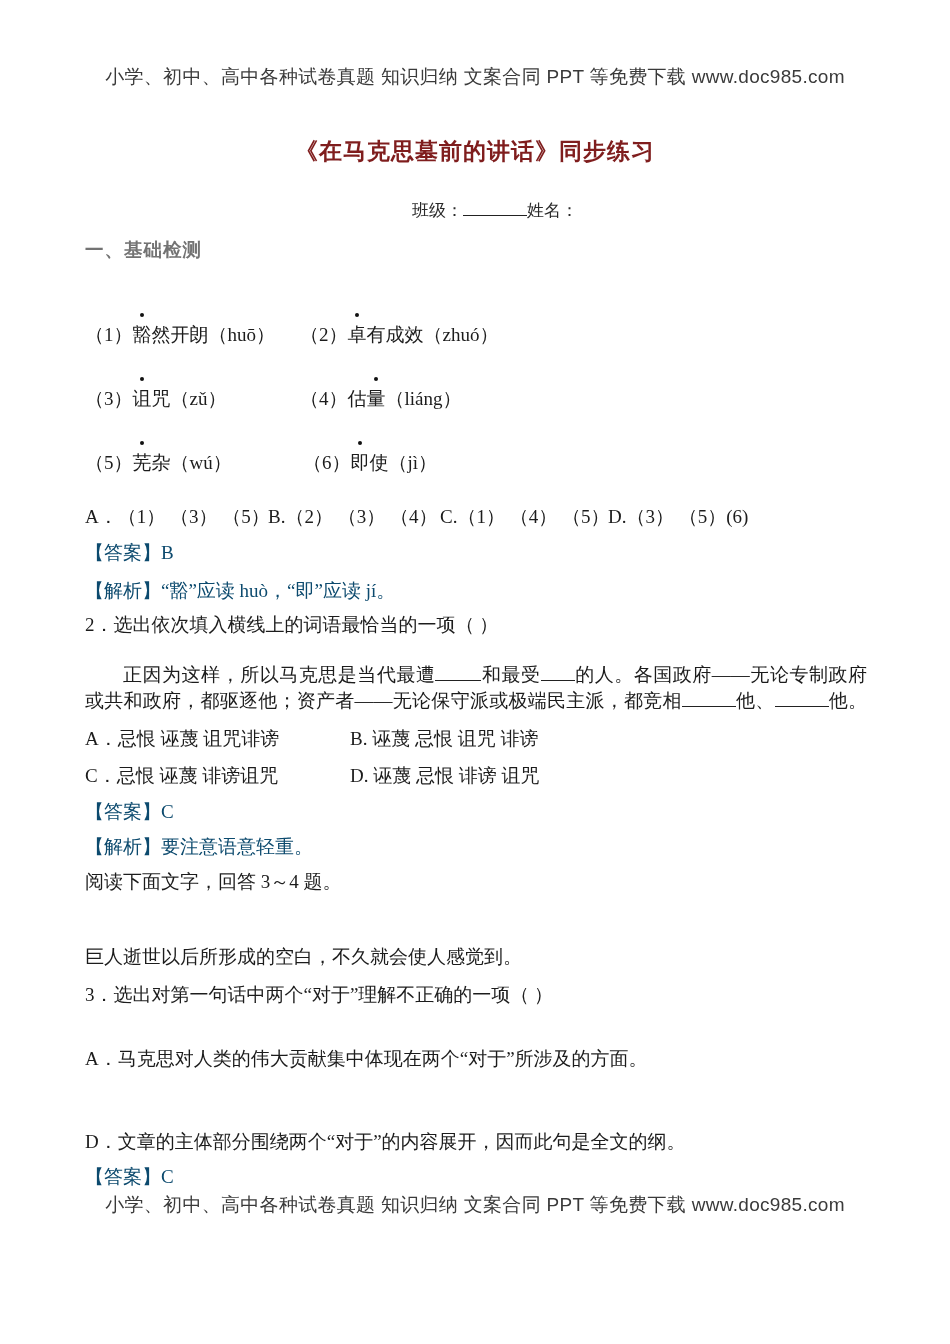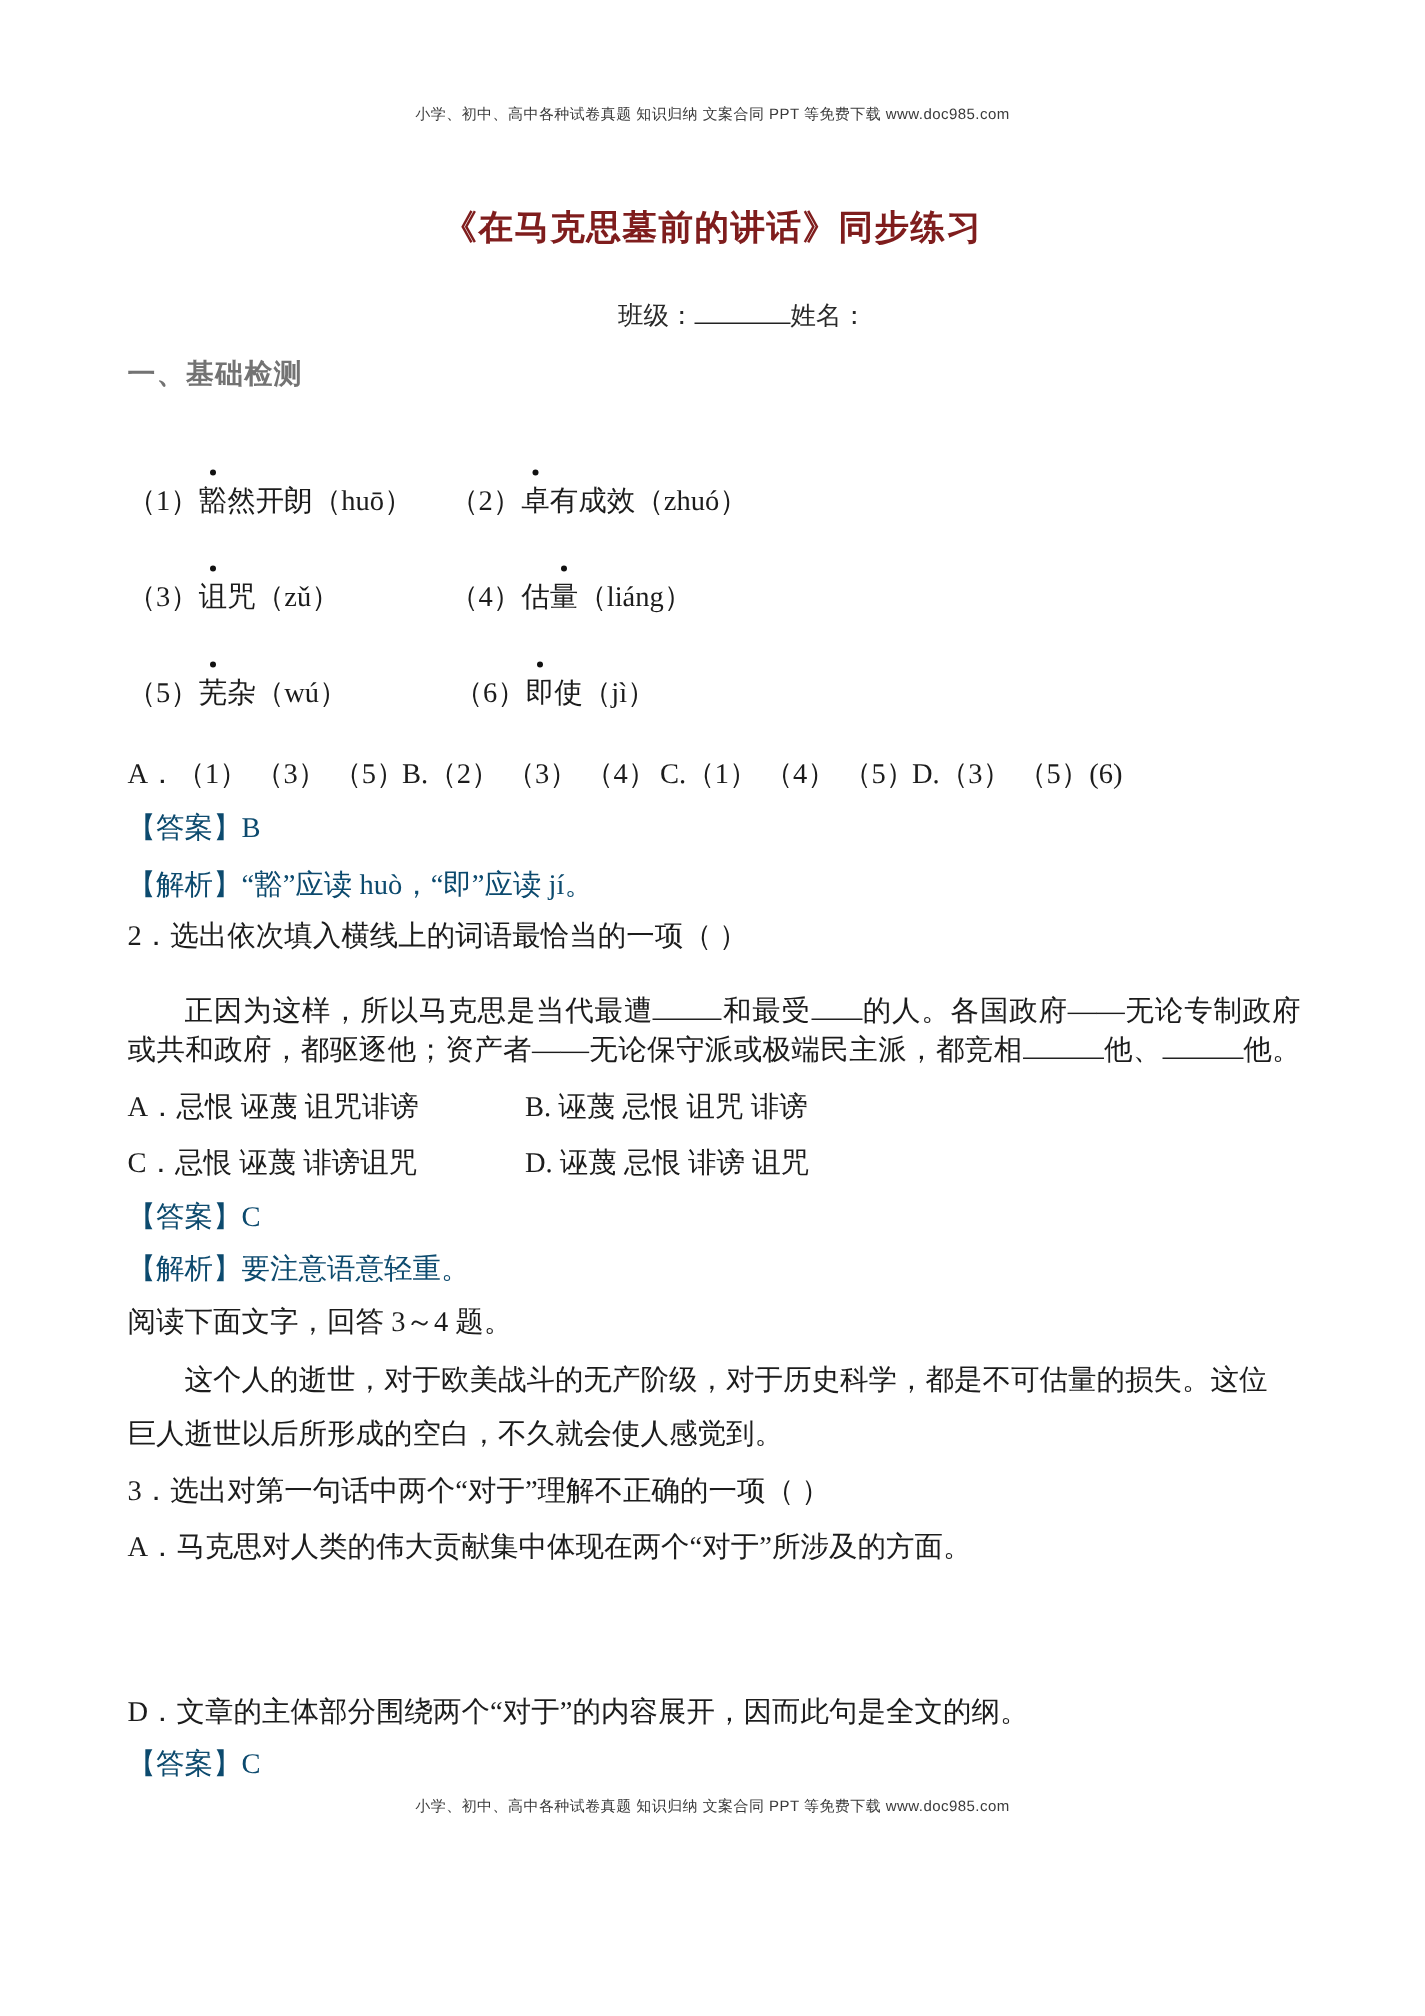--- a/index.html
+++ b/index.html
@@ -23,7 +23,7 @@
   }
   .meta-note{
     font-family:"Liberation Sans", sans-serif;
-    font-size:10px; color:#3a3a3a; letter-spacing:0.3px;
+    font-size:19px; color:#3a3a3a; letter-spacing:0.3px;
   }
   .doc-title{
     font-size:23px; font-weight:bold; color:#7f1d1d;

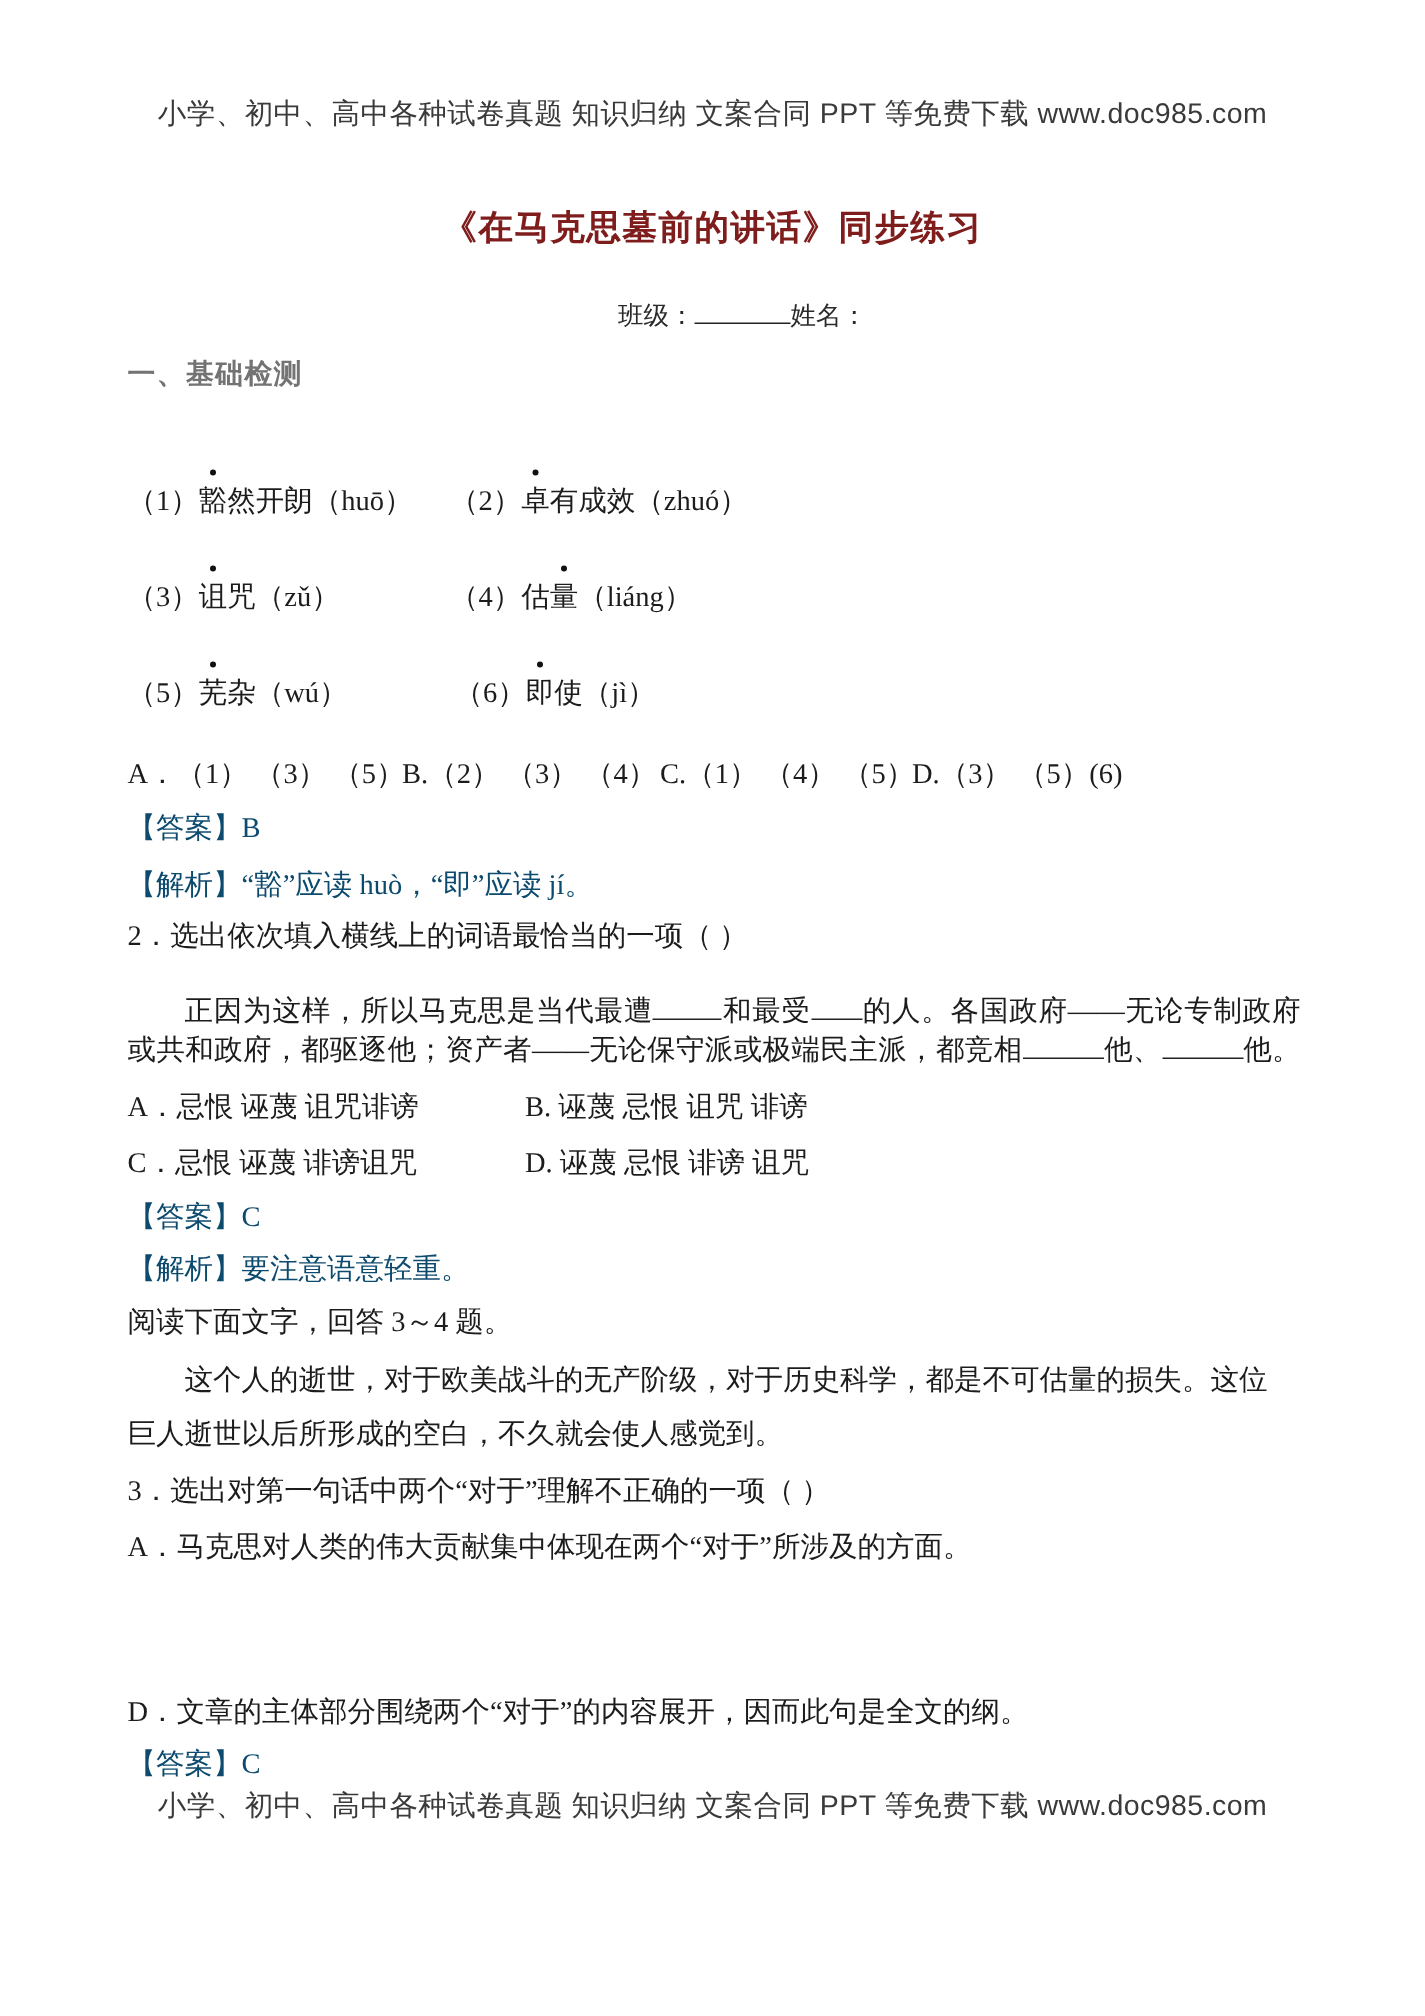--- a/index.html
+++ b/index.html
@@ -121,7 +121,6 @@
   <div class="line red" style="top:834px">【解析】要注意语意轻重。</div>
 
   <div class="line" style="top:869px">阅读下面文字，回答 3～4 题。</div>
-  <div class="line fill-natural indent" style="top:908px">这个人的逝世，对于欧美战斗的无产阶级，对于历史科学，都是不可估量的损失。这位</div>
   <div class="line" style="top:944px">巨人逝世以后所形成的空白，不久就会使人感觉到。</div>
 
   <div class="line" style="top:982px">3．选出对第一句话中两个“对于”理解不正确的一项（ ）</div>

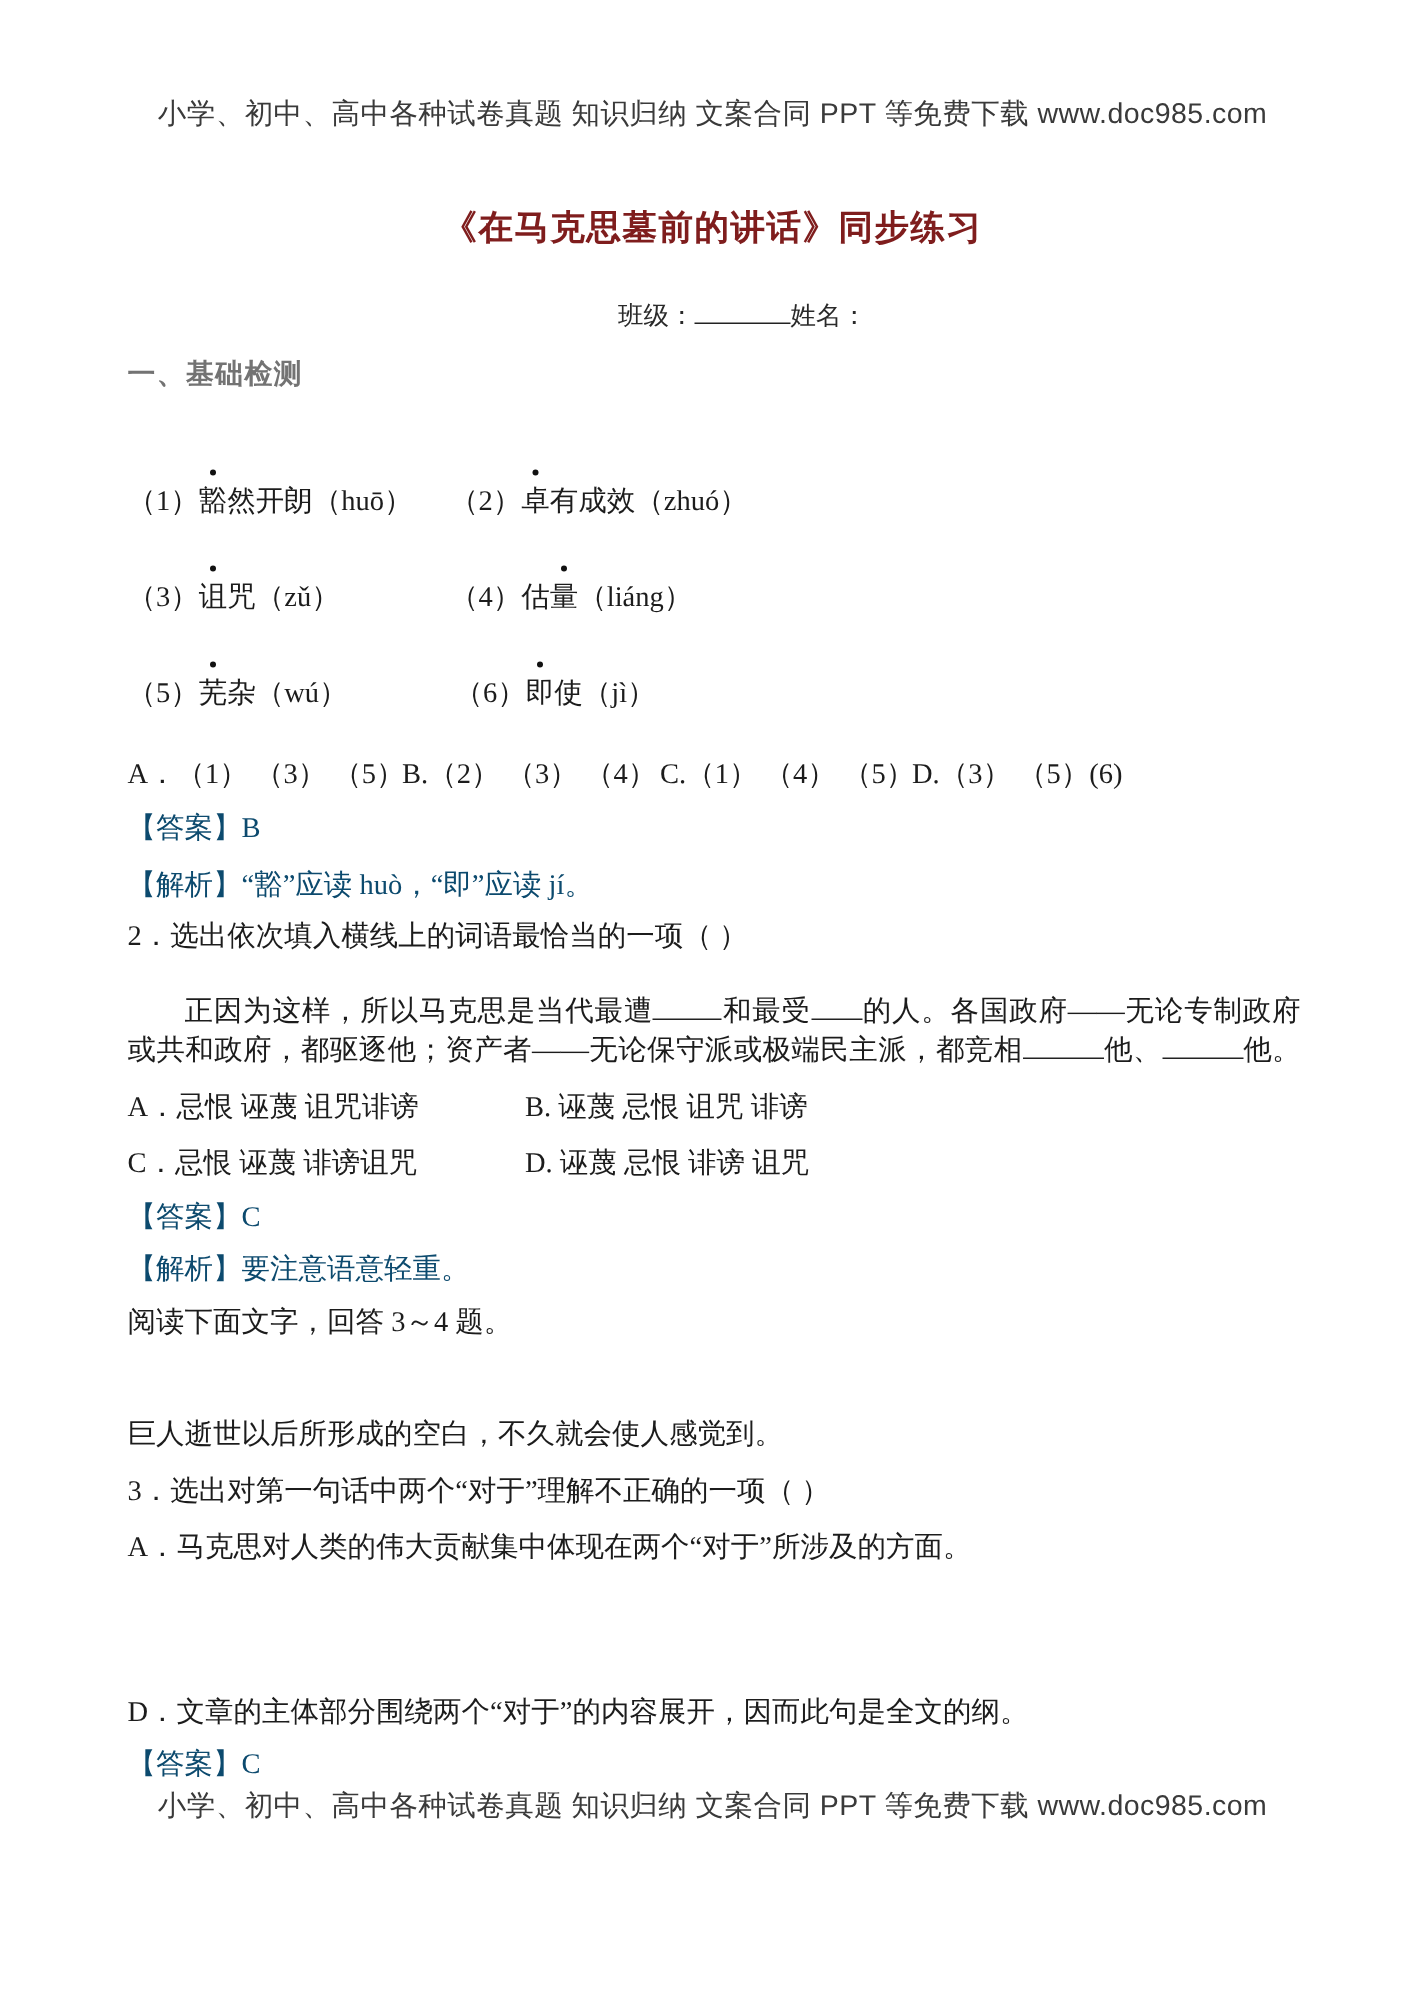--- a/index.html
+++ b/index.html
@@ -124,7 +124,7 @@
   <div class="line" style="top:944px">巨人逝世以后所形成的空白，不久就会使人感觉到。</div>
 
   <div class="line" style="top:982px">3．选出对第一句话中两个“对于”理解不正确的一项（ ）</div>
-  <div class="line" style="top:1019px">A．马克思对人类的伟大贡献集中体现在两个“对于”所涉及的方面。</div>
+  <div class="line" style="top:1046px">A．马克思对人类的伟大贡献集中体现在两个“对于”所涉及的方面。</div>
   <div class="line" style="top:1129px">D．文章的主体部分围绕两个“对于”的内容展开，因而此句是全文的纲。</div>
   <div class="line red" style="top:1164px">【答案】C</div>
 

